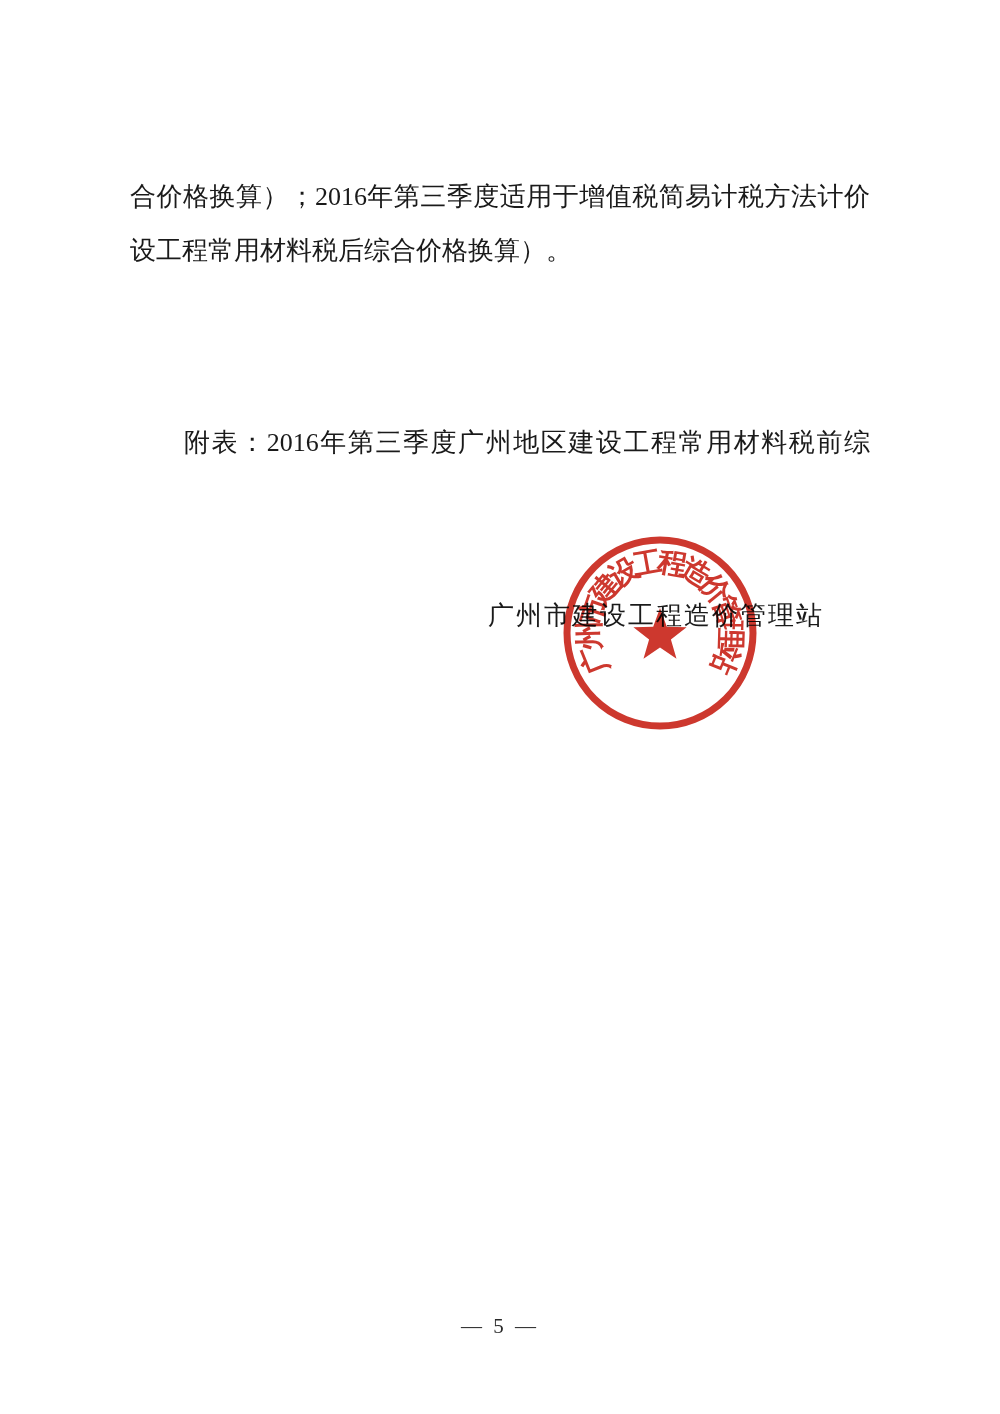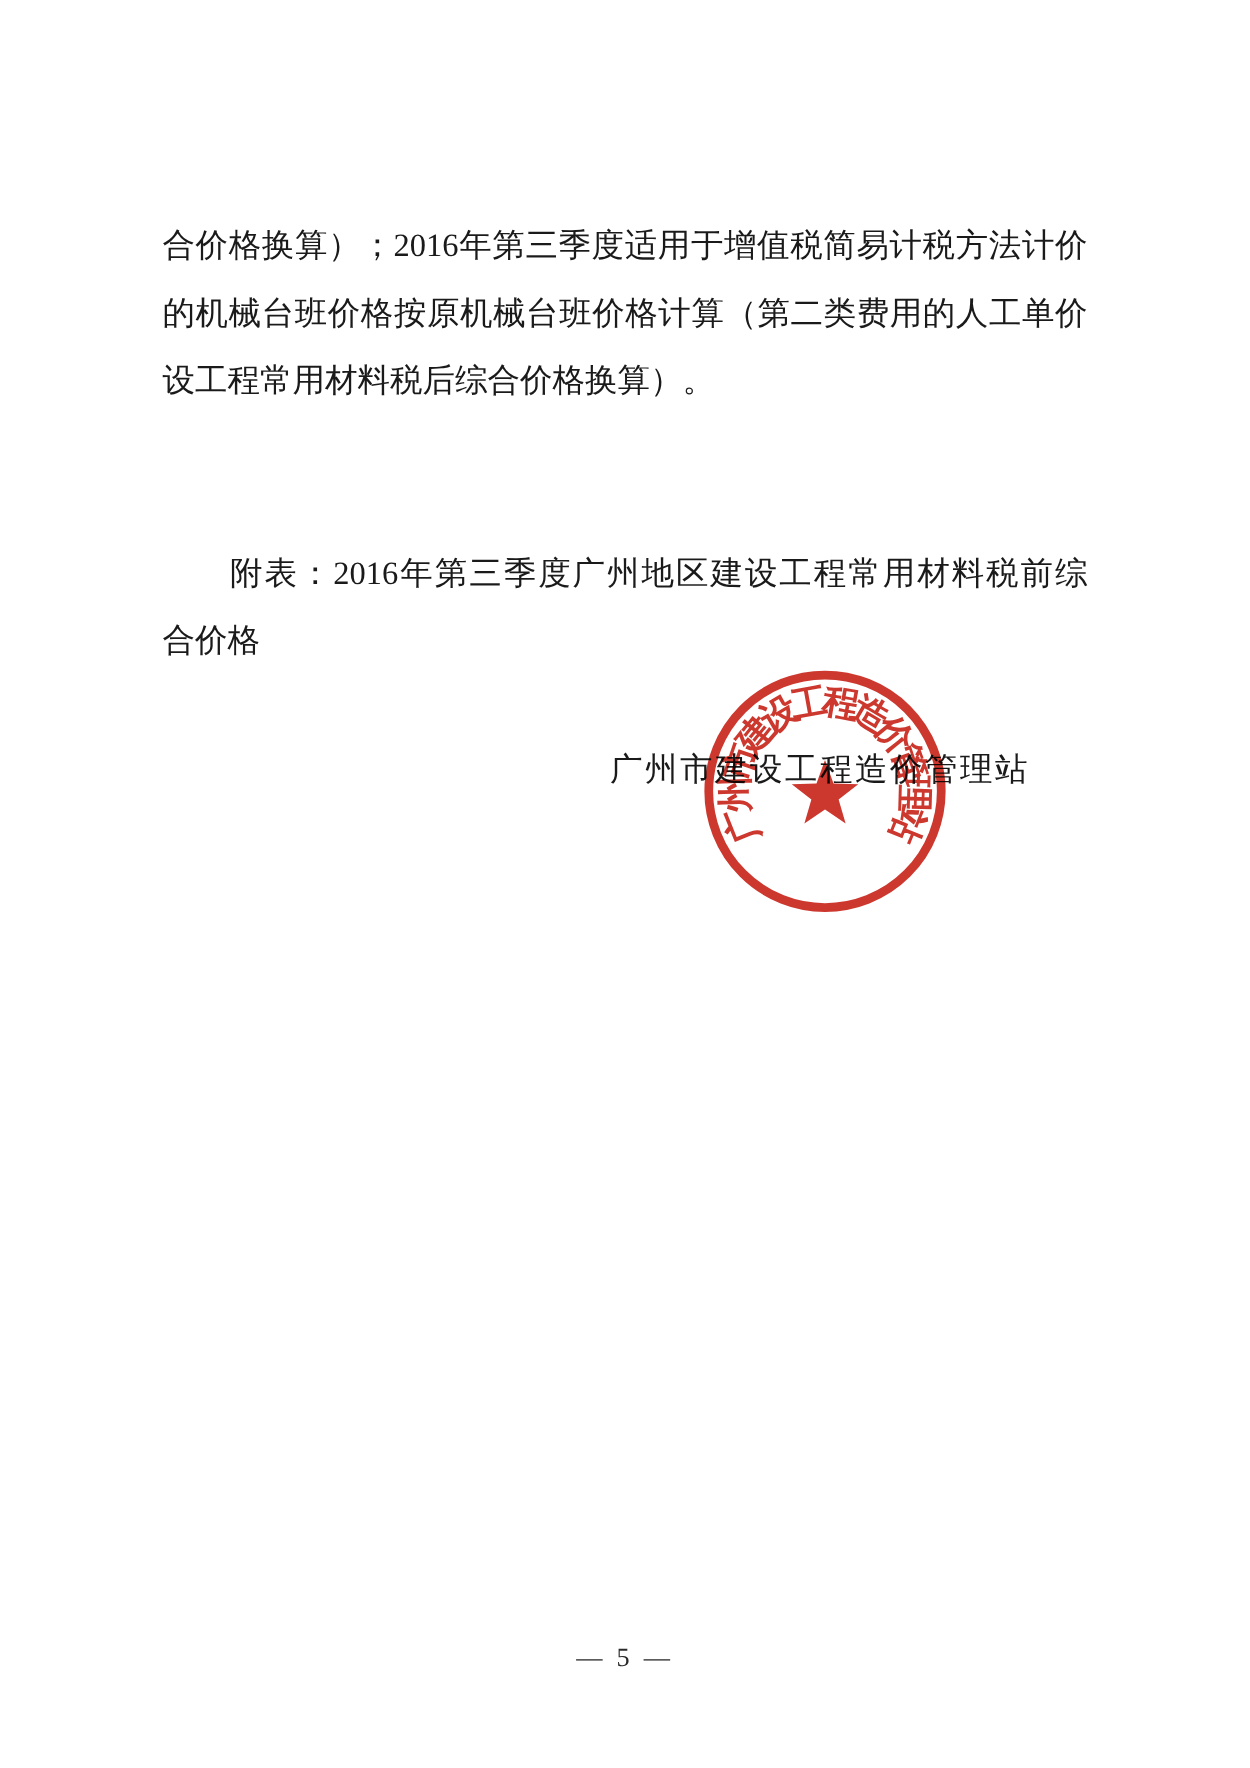--- a/index.html
+++ b/index.html
@@ -66,7 +66,6 @@
 
   <div class="para para1">
     <div class="jline">合价格换算）；2016年第三季度适用于增值税简易计税方法计价</div>
-    <div class="jline">的机械台班价格按原机械台班价格计算（第二类费用的人工单价</div>
     <div>设工程常用材料税后综合价格换算）。</div>
   </div>
 

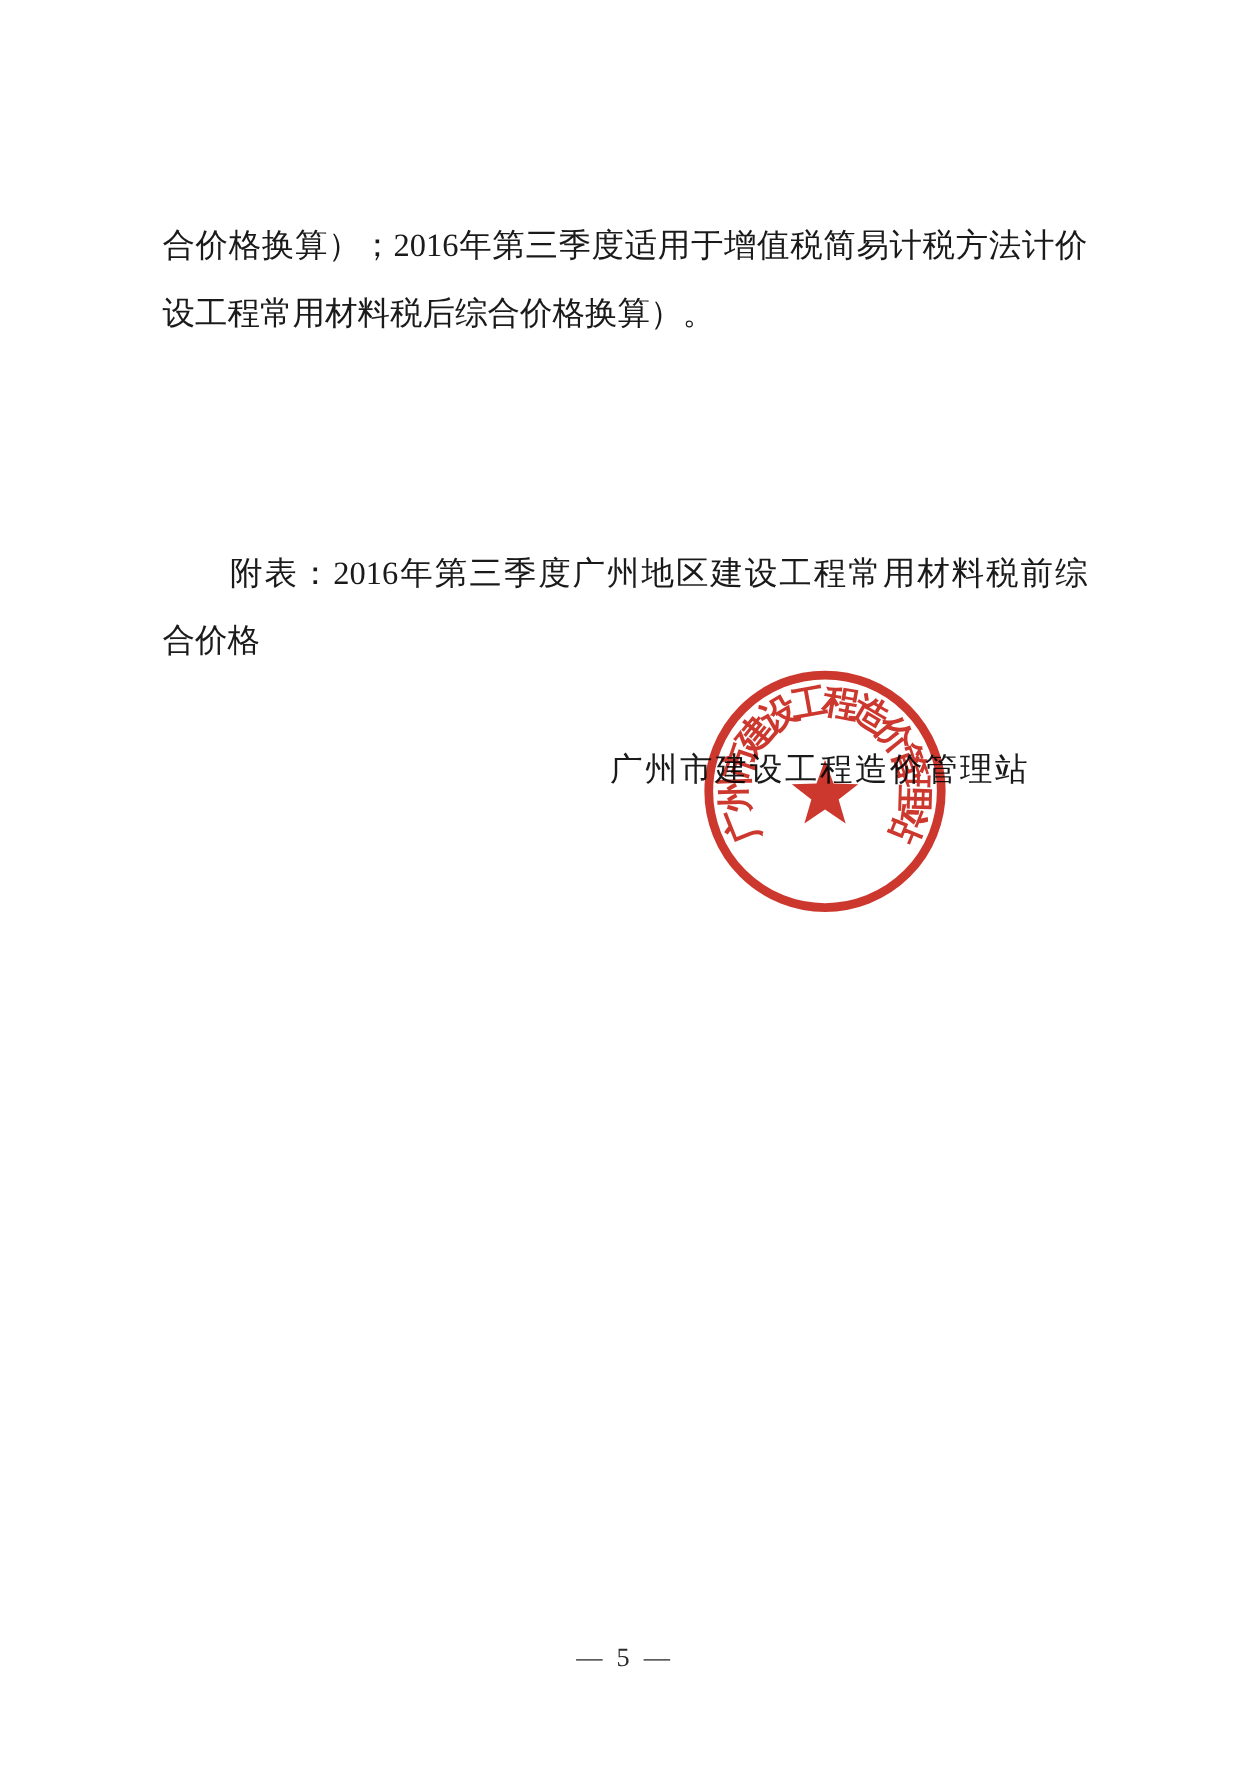--- a/index.html
+++ b/index.html
@@ -20,7 +20,7 @@
     line-height: 54px;
   }
   .para1 { top: 170px; }
-  .para2 { top: 432px; }
+  .para2 { top: 416px; }
   .jline {
     text-align: justify;
     text-align-last: justify;

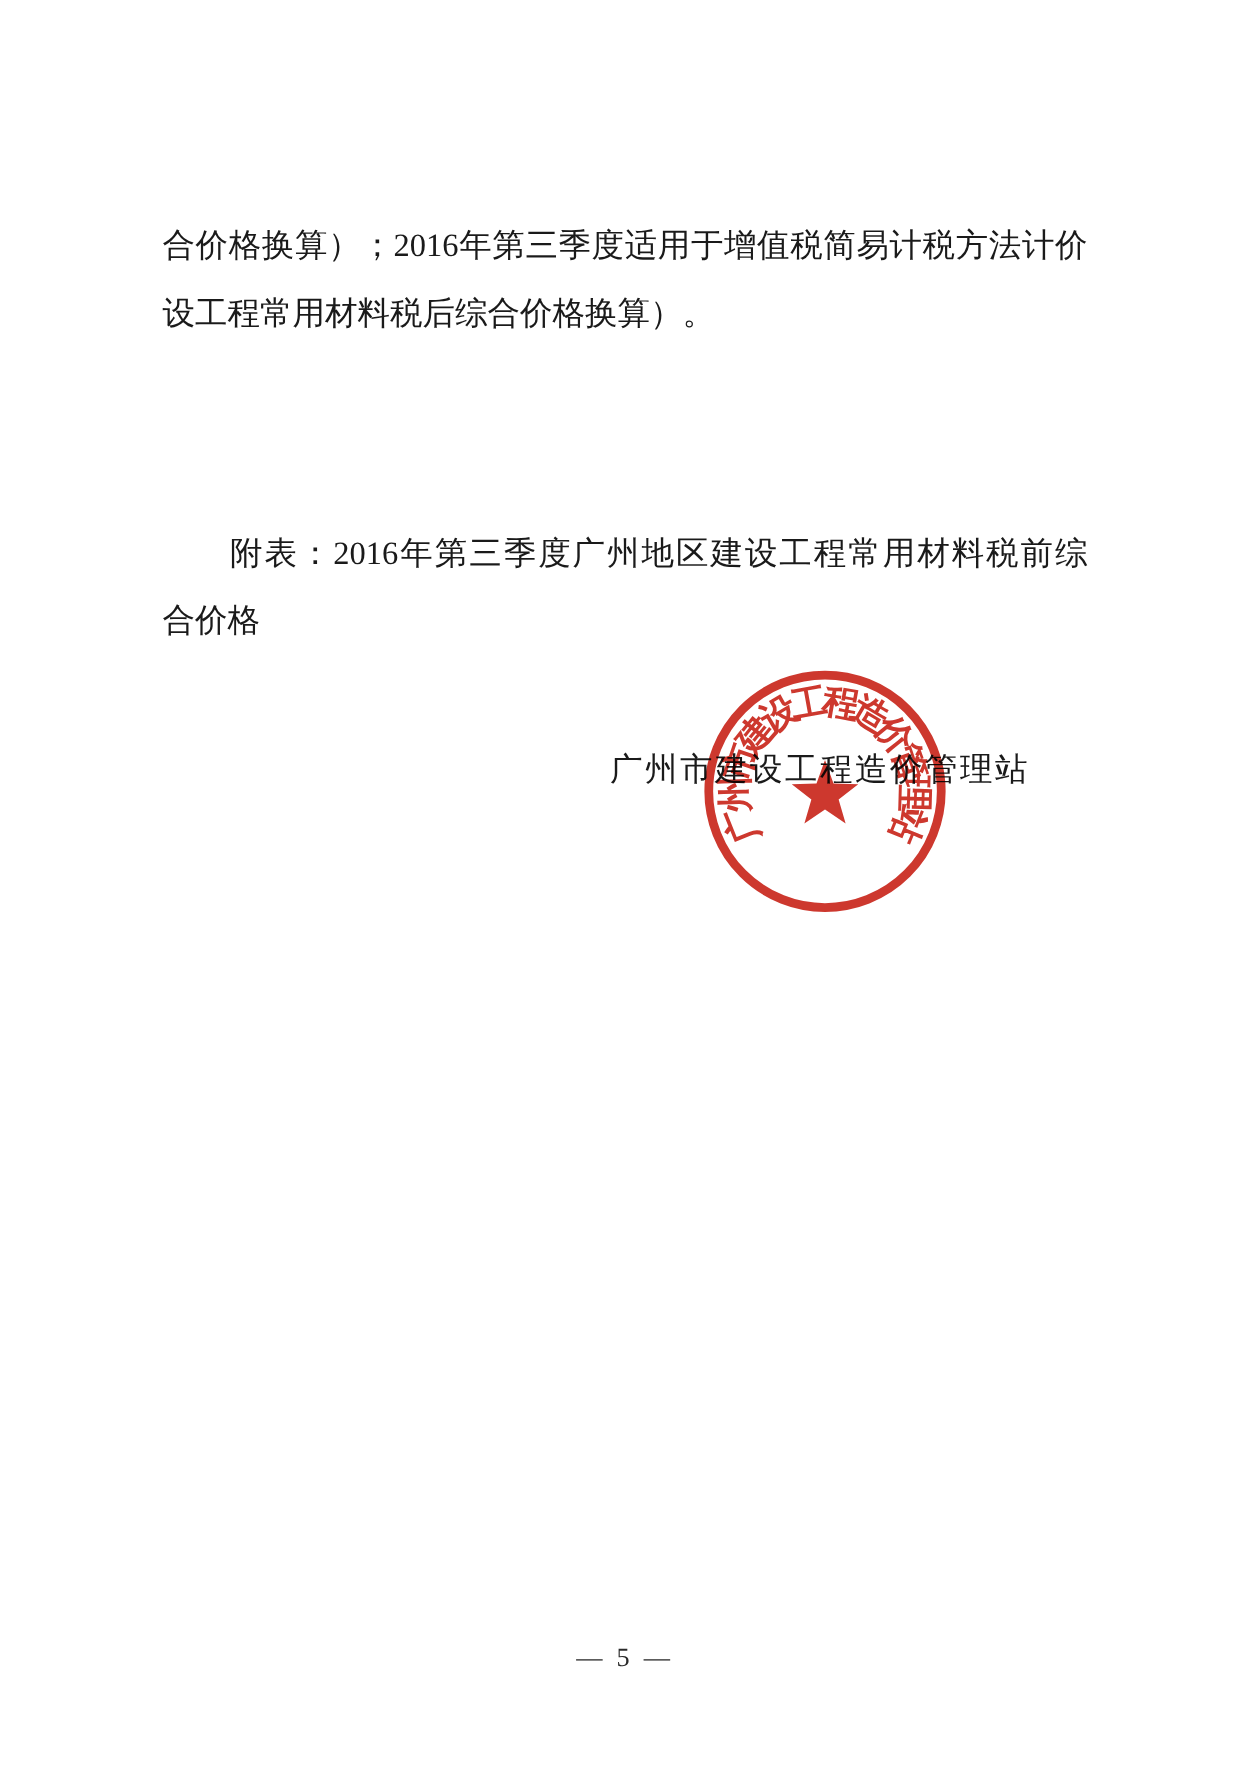--- a/index.html
+++ b/index.html
@@ -71,7 +71,6 @@
 
   <div class="para para2">
     <div class="jline indent">附表：2016年第三季度广州地区建设工程常用材料税前综</div>
-    <div>合价格</div>
   </div>
 
   <div class="sign-block">

